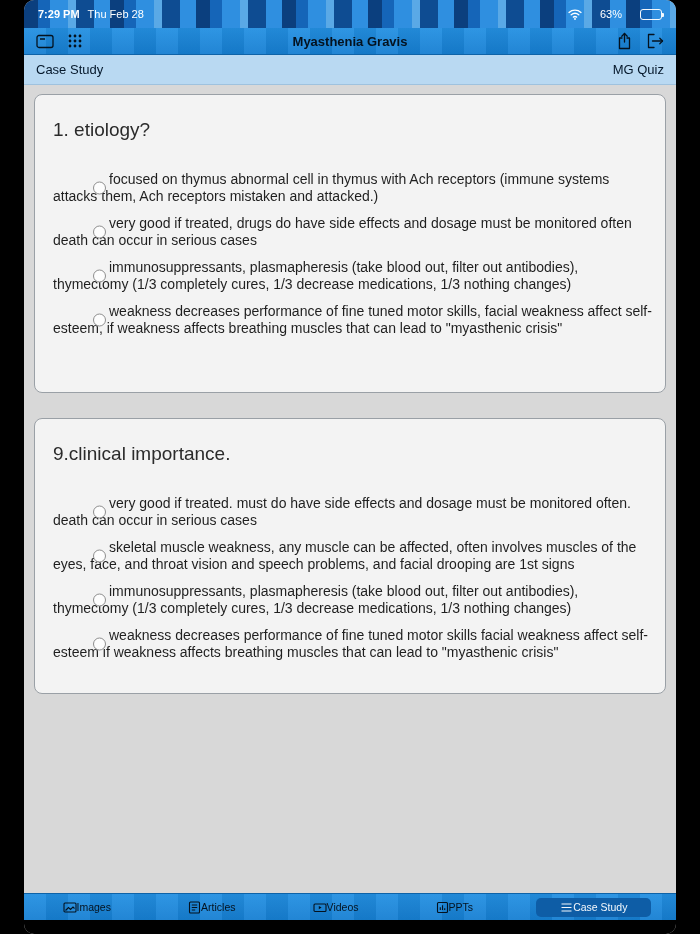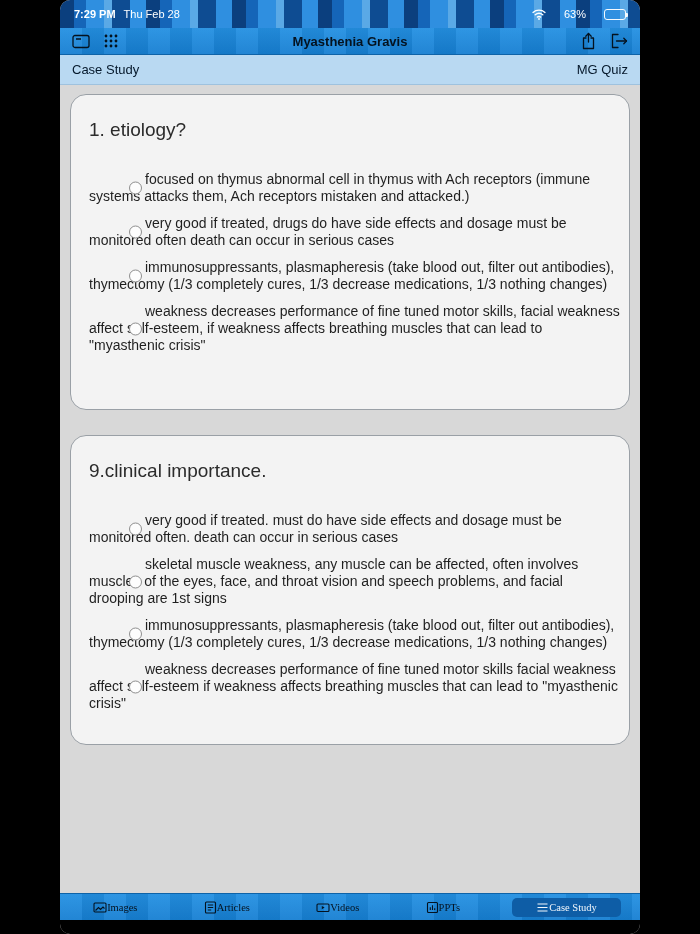--- a/index.html
+++ b/index.html
@@ -6,7 +6,7 @@
   html,body { background:#000; }
   body { font-family:"Liberation Sans", sans-serif; }
   .screen{
-    position:relative; width:580px; height:934px; margin:0 auto;
+    position:relative; width:652px; height:934px; margin:0 auto;
     background:#d8d8d8; overflow:hidden; border-radius:10px;
     display:flex; flex-direction:column;
   }

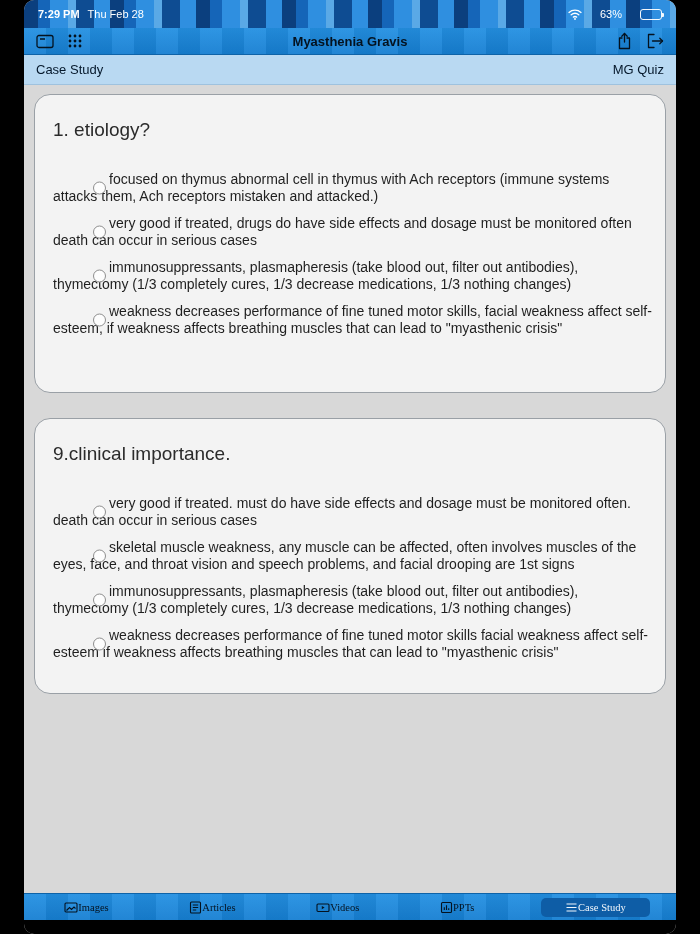--- a/index.html
+++ b/index.html
@@ -55,7 +55,7 @@
   
   .content{ flex:1 1 auto; overflow:hidden; padding-top:9px; }
   .card{
-    margin:0 10px; background:#f3f3f3; border:1px solid #9aa0a6; border-radius:16px;
+    margin:0 10px; background:#f3f3f3; border:1px solid #9aa0a6; border-radius:8px;
     padding:24px 8px 55px 18px;
   }
   .card.second{ margin-top:25px; padding-bottom:32px; }

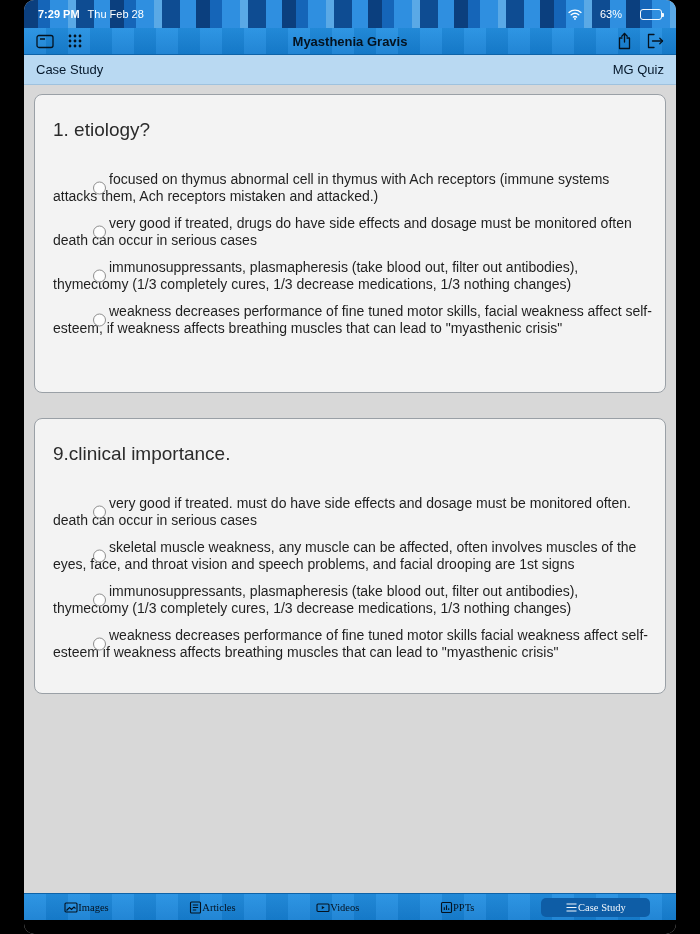--- a/index.html
+++ b/index.html
@@ -79,7 +79,7 @@
   }
   .tab{
     display:flex; align-items:center; gap:0; font-size:10.5px; color:#04121f;
-    padding:3px 14px; border-radius:5px; cursor:pointer;font-family:Liberation Serif, serif;
+    padding:3px 14px; border-radius:5px; cursor:pointer;
   }
   .tab.selected{ background:#0e5da6; color:#f2f7fc; padding:3px 24px; }
   .tab svg{ flex:0 0 auto; }

